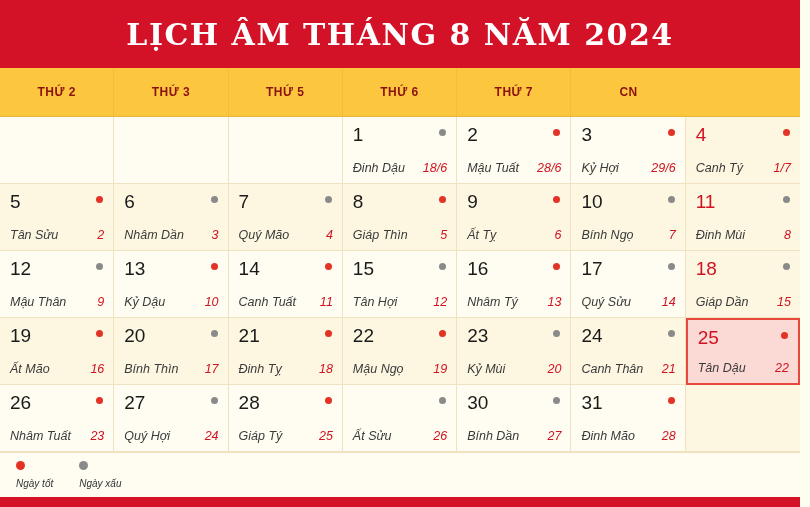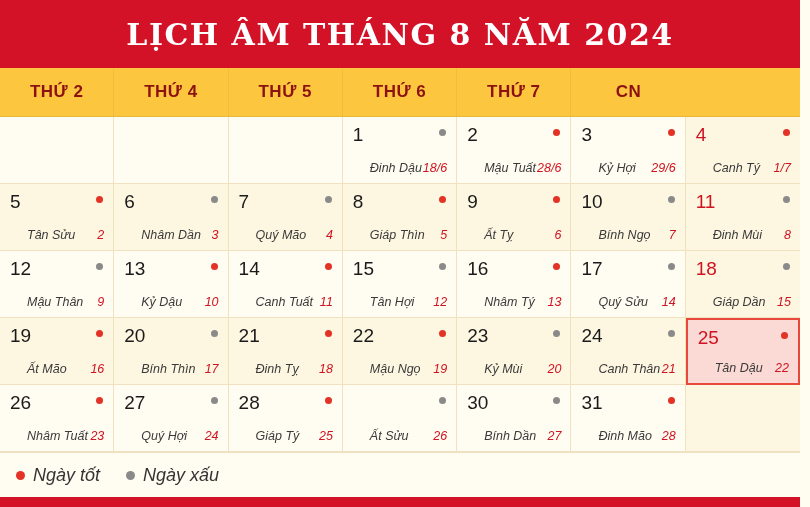--- a/index.html
+++ b/index.html
@@ -52,7 +52,7 @@
     display: flex;
     align-items: center;
     justify-content: center;
-    font-size: 17px;
+    font-size: 12px;
     font-weight: bold;
     color: #8c1111;
     letter-spacing: 0.5px;

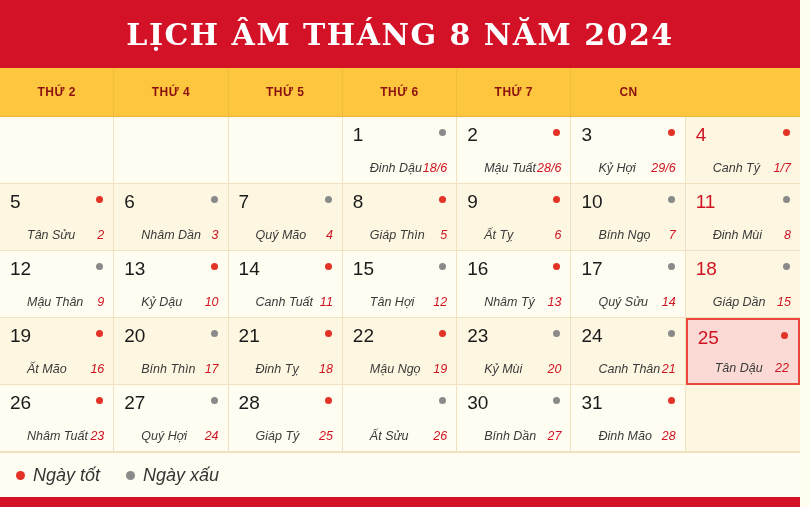--- a/index.html
+++ b/index.html
@@ -163,6 +163,7 @@
 
   <div class="weekdays" id="weekday-row">
       <div class="weekday">THỨ 2</div>
+      <div class="weekday">THỨ 3</div>
       <div class="weekday">THỨ 4</div>
       <div class="weekday">THỨ 5</div>
       <div class="weekday">THỨ 6</div>

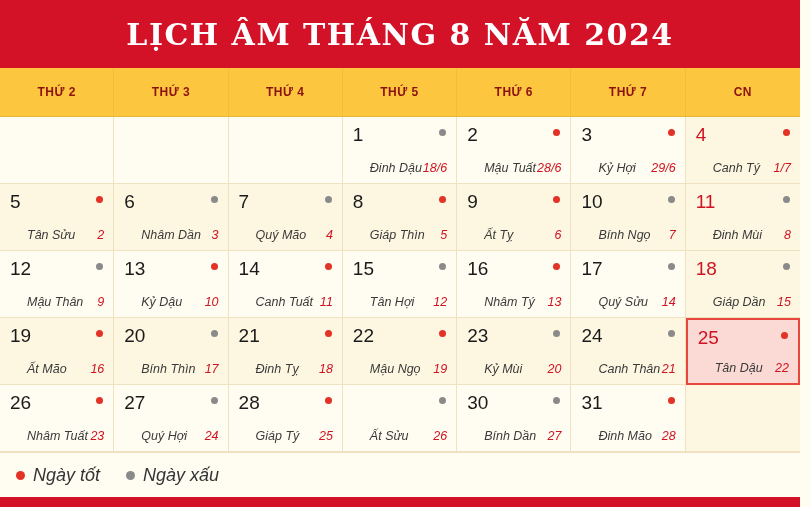--- a/index.html
+++ b/index.html
@@ -164,7 +164,6 @@
   <div class="weekdays" id="weekday-row">
       <div class="weekday">THỨ 2</div>
       <div class="weekday">THỨ 3</div>
-      <div class="weekday">THỨ 4</div>
       <div class="weekday">THỨ 5</div>
       <div class="weekday">THỨ 6</div>
       <div class="weekday">THỨ 7</div>

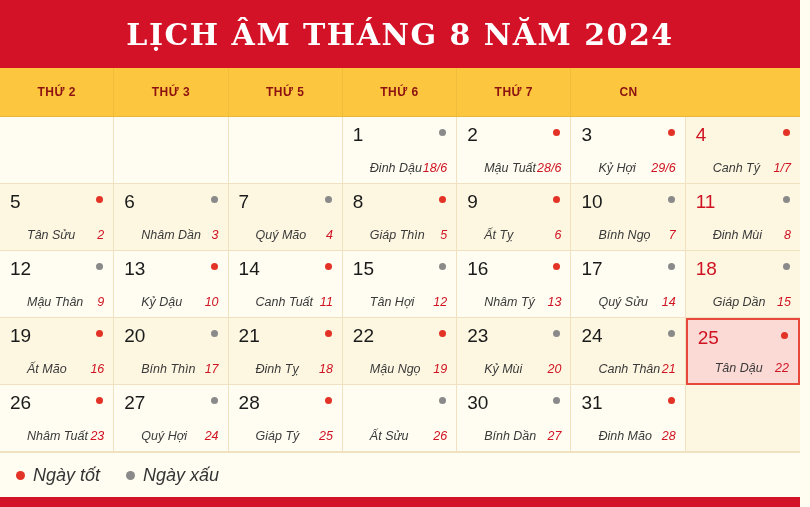--- a/index.html
+++ b/index.html
@@ -93,7 +93,7 @@
   .cell.sun .solar { color: #cf1322; }
   .lunar-name {
     position: absolute;
-    left: 27px;
+    left: 10px;
     bottom: 8px;
     font-size: 12.5px;
     font-style: italic;

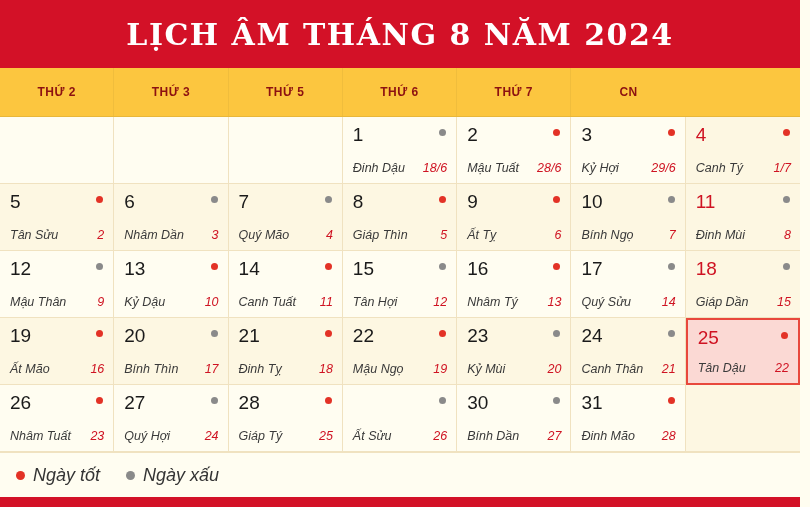--- a/index.html
+++ b/index.html
@@ -132,11 +132,12 @@
   }
   .legend-item {
     display: flex;
-    align-items: center;
+    align-items: flex-start;
     gap: 8px;
-    font-size: 18px;
+    font-size: 10px;
     font-style: italic;
     color: #333333;
+    flex-direction: column;
   }
   .legend-dot {
     width: 9px;

